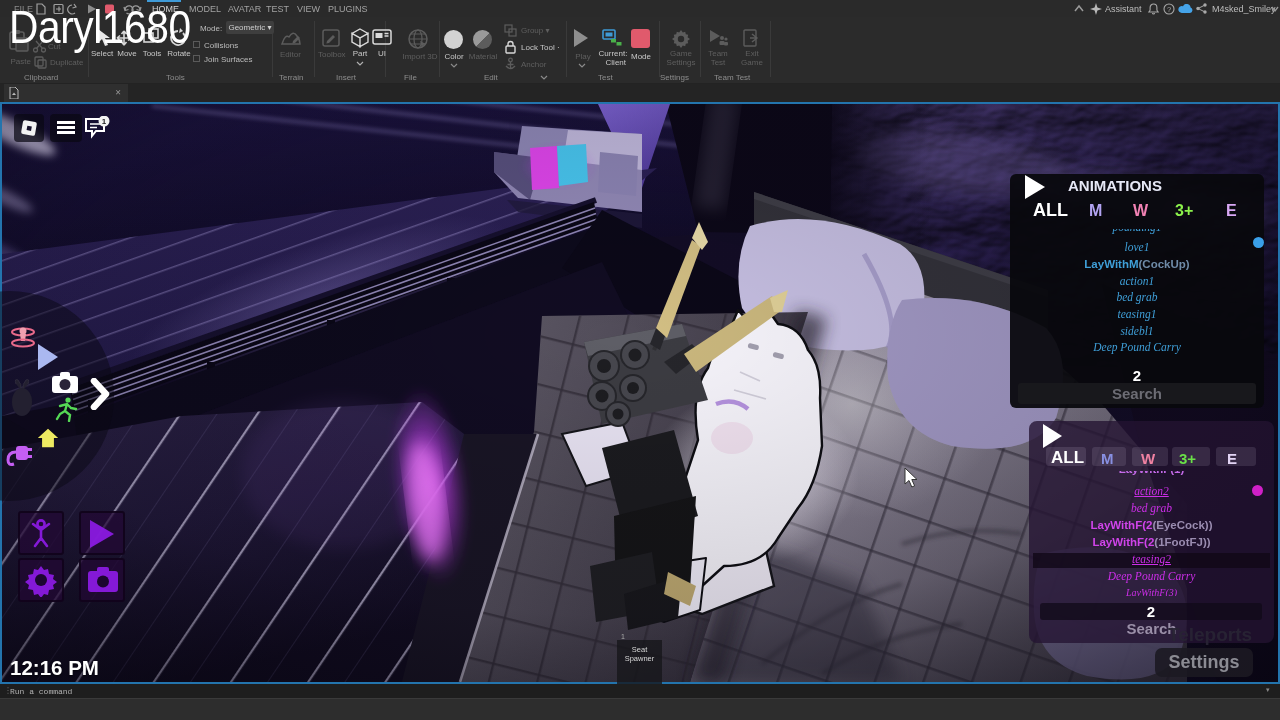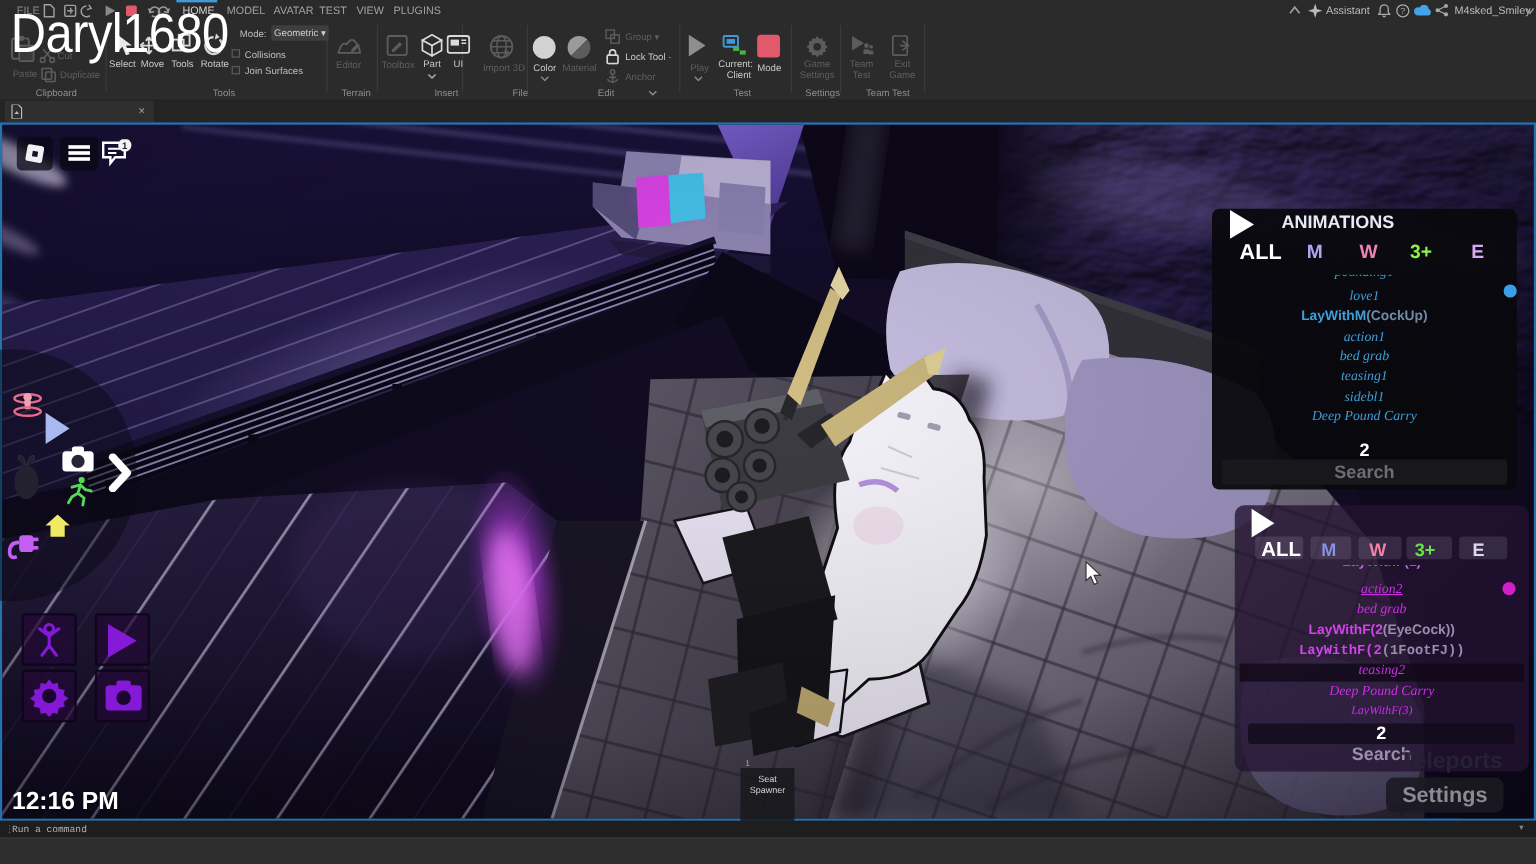--- a/index.html
+++ b/index.html
@@ -13,7 +13,7 @@
   
   #ribbon { position:absolute; left:0; top:17px; width:1280px; height:67px; background:#2b2b2b; border-bottom:1px solid #232323;}
   .rsep { position:absolute; top:4px; height:56px; width:1px; background:#3a3a3a; }
-  .glabel { position:absolute; top:56px; font-size:8px; color:#8d8d8d; text-align:right; }
+  .glabel { position:absolute; top:56px; font-size:8px; color:#8d8d8d; text-align:left; }
   .blabel { position:absolute; font-size:8px; color:#c8c8c8; text-align:center; }
   .dlabel { position:absolute; font-size:8px; color:#5f5f5f; text-align:center; }
   

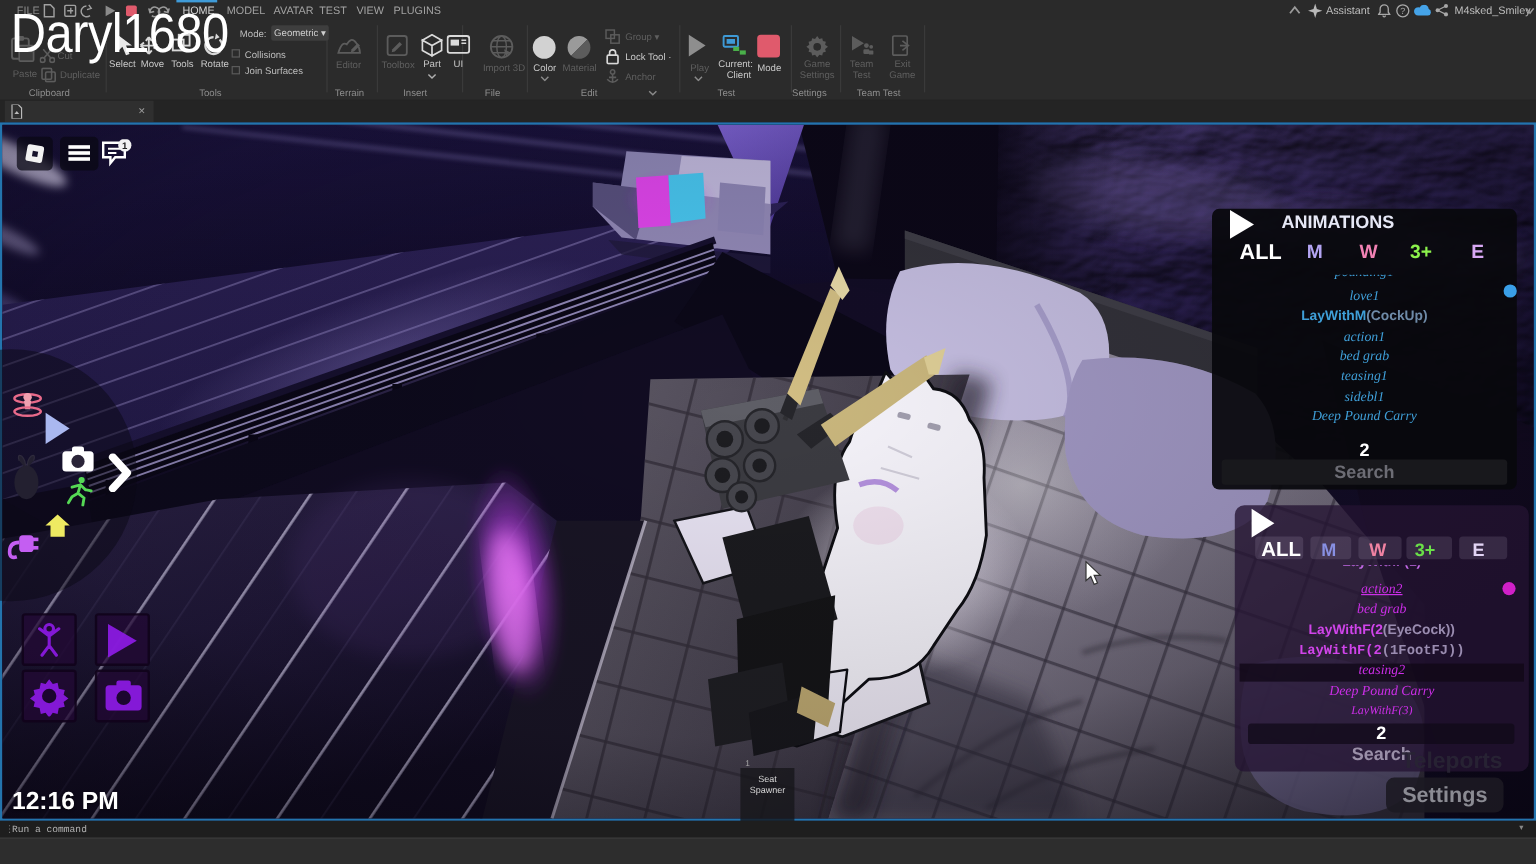--- a/index.html
+++ b/index.html
@@ -658,7 +658,7 @@
       <div class="alist" style="top:14px;color:#cc2ee8;text-decoration:underline;">action2</div>
       <div class="alist" style="top:31px;color:#cc2ee8;">bed grab</div>
       <div class="alist bold-i" style="top:48px;color:#d044ea;">LayWithF(2<span style="color:#9a8cb0">(EyeCock))</span></div>
-      <div class="alist bold-i" style="top:65px;color:#d044ea;font-family:Liberation Mono, monospace;">LayWithF(2<span style="color:#9a8cb0">(1FootFJ))</span></div>
+      <div class="alist bold-i" style="top:65px;color:#d044ea;">LayWithF(2<span style="color:#9a8cb0">(1FootFJ))</span></div>
       <div style="position:absolute;left:4px;top:82px;width:237px;height:15px;background:rgba(16,8,22,0.8);"></div>
       <div class="alist" style="top:82px;color:#cc2ee8;">teasing2</div>
       <div class="alist" style="top:99px;color:#cc2ee8;">Deep Pound Carry</div>

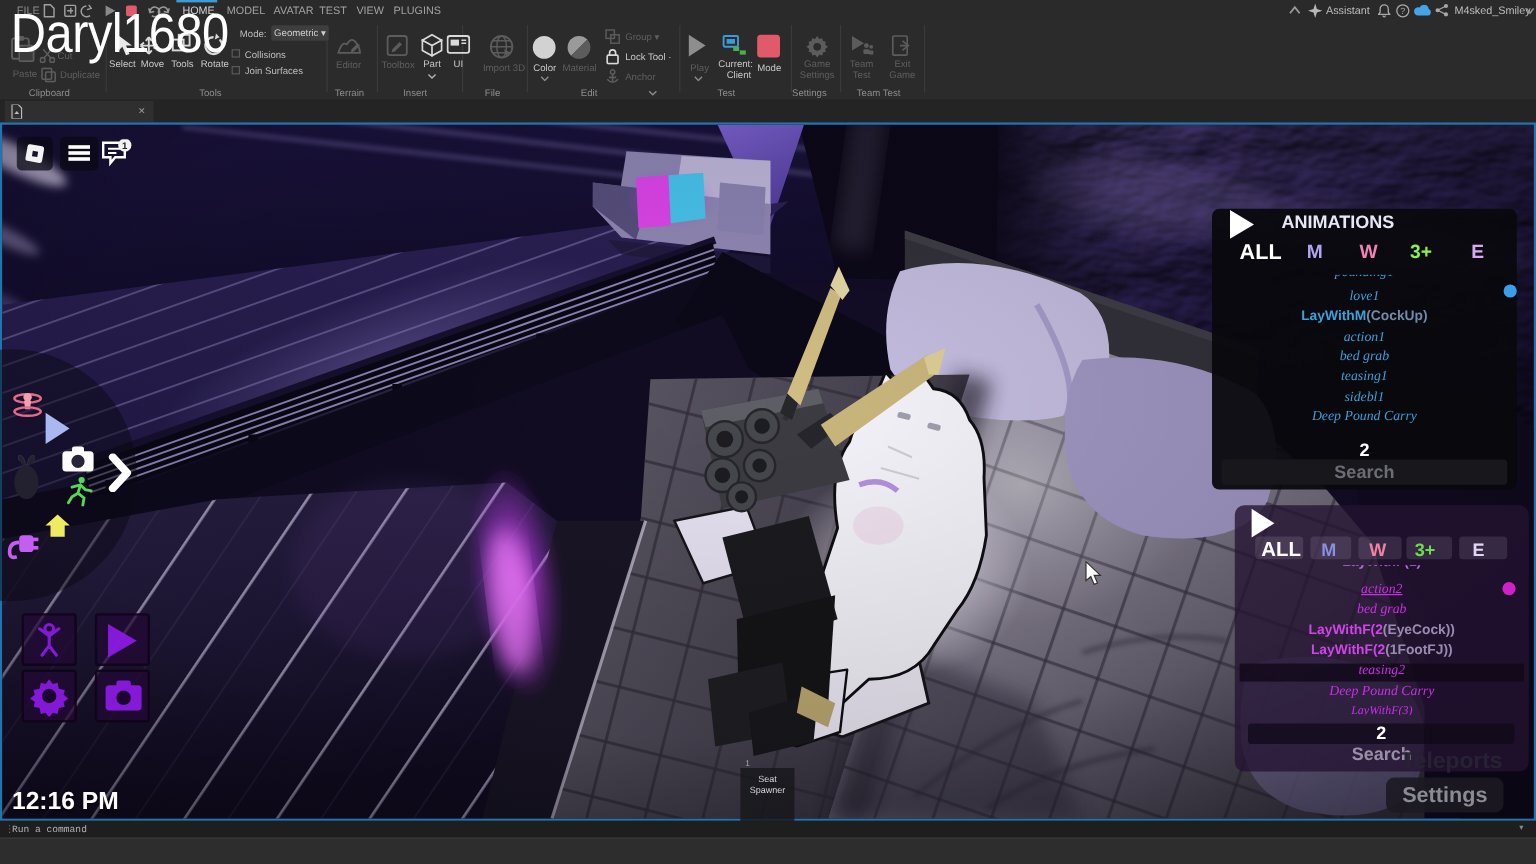--- a/index.html
+++ b/index.html
@@ -660,7 +660,7 @@
       <div class="alist bold-i" style="top:48px;color:#d044ea;">LayWithF(2<span style="color:#9a8cb0">(EyeCock))</span></div>
       <div class="alist bold-i" style="top:65px;color:#d044ea;">LayWithF(2<span style="color:#9a8cb0">(1FootFJ))</span></div>
       <div style="position:absolute;left:4px;top:82px;width:237px;height:15px;background:rgba(16,8,22,0.8);"></div>
-      <div class="alist" style="top:82px;color:#cc2ee8;">teasing2</div>
+      <div class="alist" style="top:82px;color:#cc2ee8;text-decoration:underline;">teasing2</div>
       <div class="alist" style="top:99px;color:#cc2ee8;">Deep Pound Carry</div>
       <div class="alist" style="top:116px;color:#cc2ee8;font-size:10px;">LayWithF(3)</div>
     </div>

